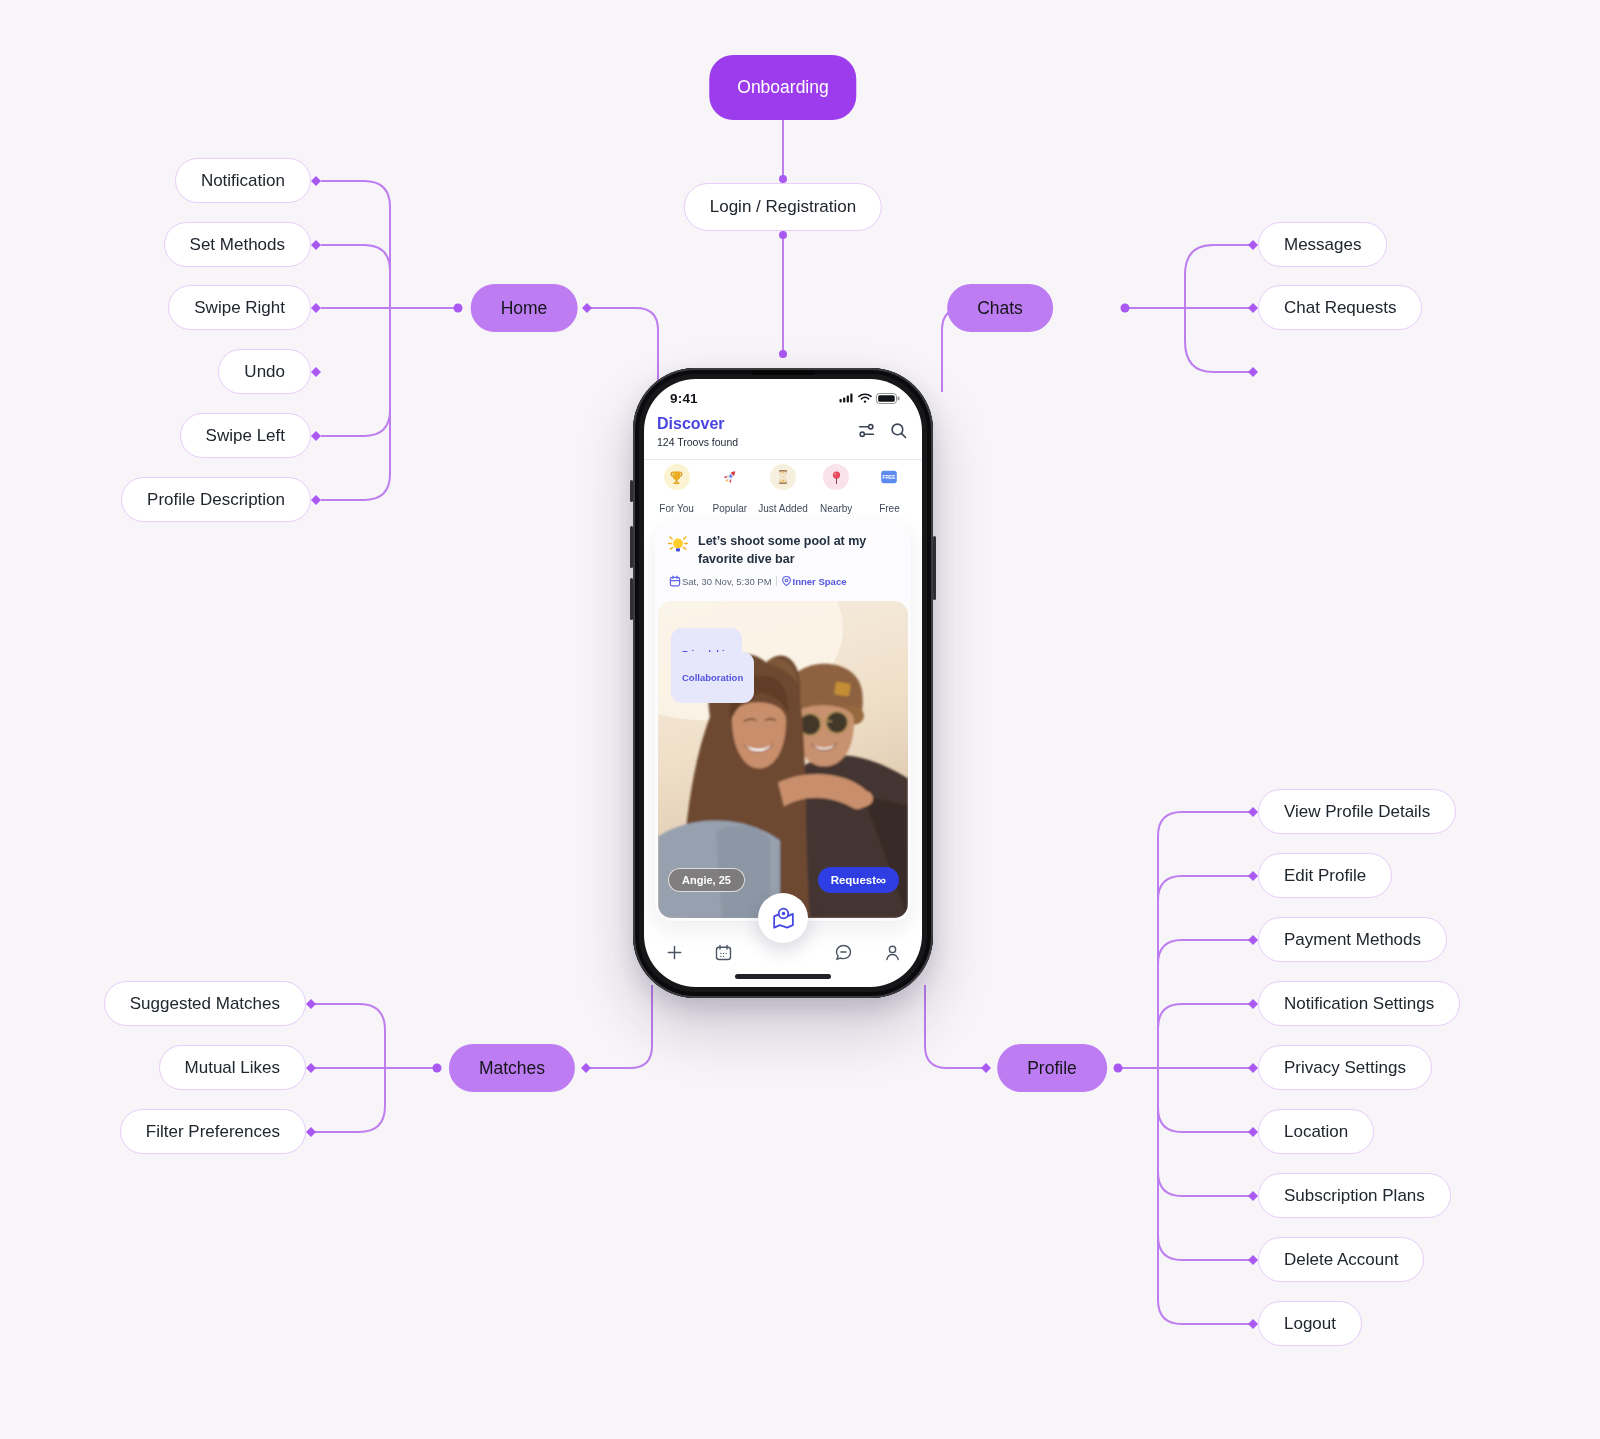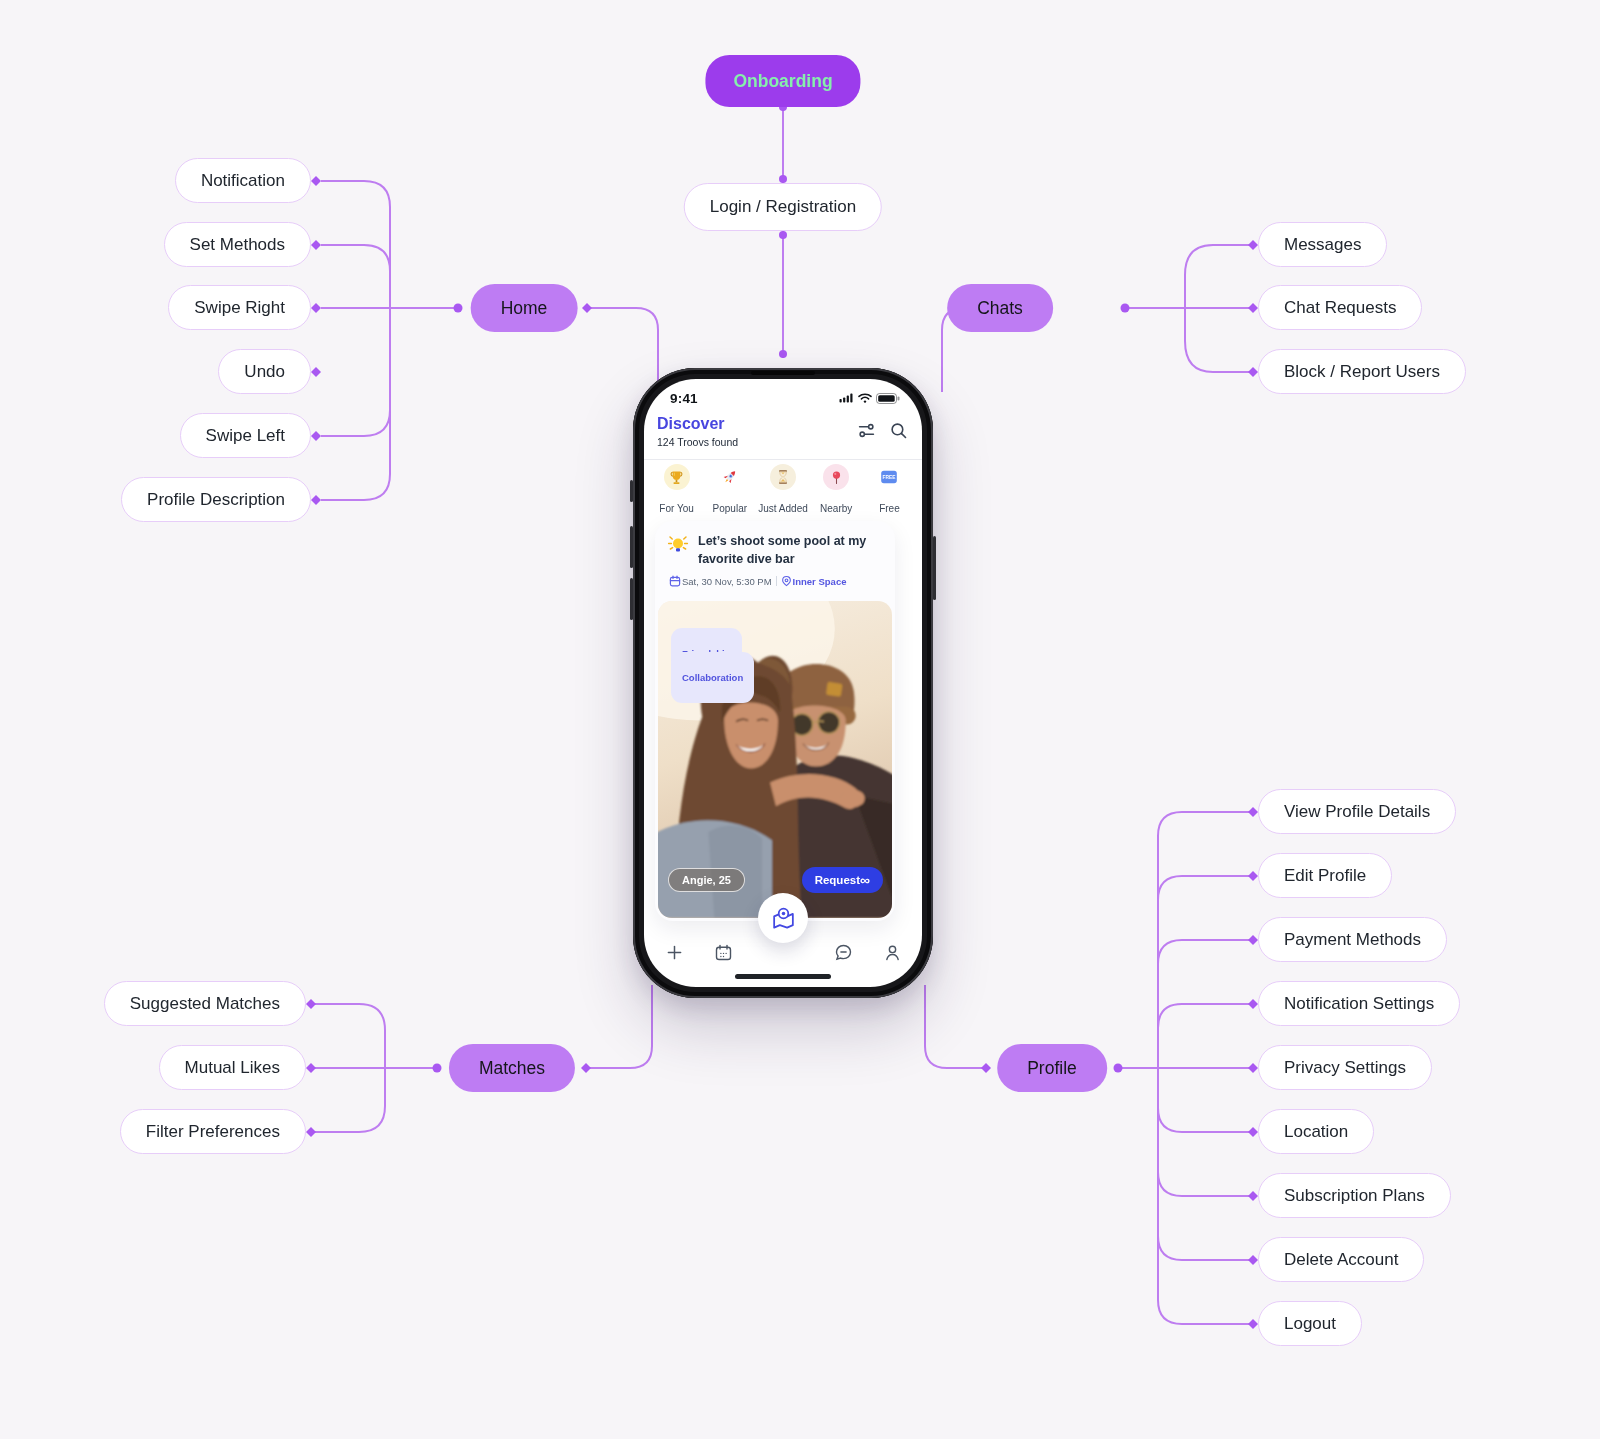--- a/index.html
+++ b/index.html
@@ -13,7 +13,7 @@
         font-size:17px;color:#20262E;white-space:nowrap;box-sizing:border-box;}
   .hub{background:#BE7CF3;border:none;color:#15161A;font-weight:500;height:48px;padding:0 30px;
        border-radius:24px;font-size:17.5px;transform:translateX(-50%);}
-  .root{background:#9C3CEC;border:none;color:#86efac;font-weight:700;height:52px;padding:0 28px;
+  .root{background:#9C3CEC;border:none;color:#ffffff;font-weight:400;height:65px;padding:0 28px;
         border-radius:24px;font-size:17.5px;transform:translateX(-50%);}
   .center-pill{transform:translateX(-50%);height:48px;border-radius:24px;}
   

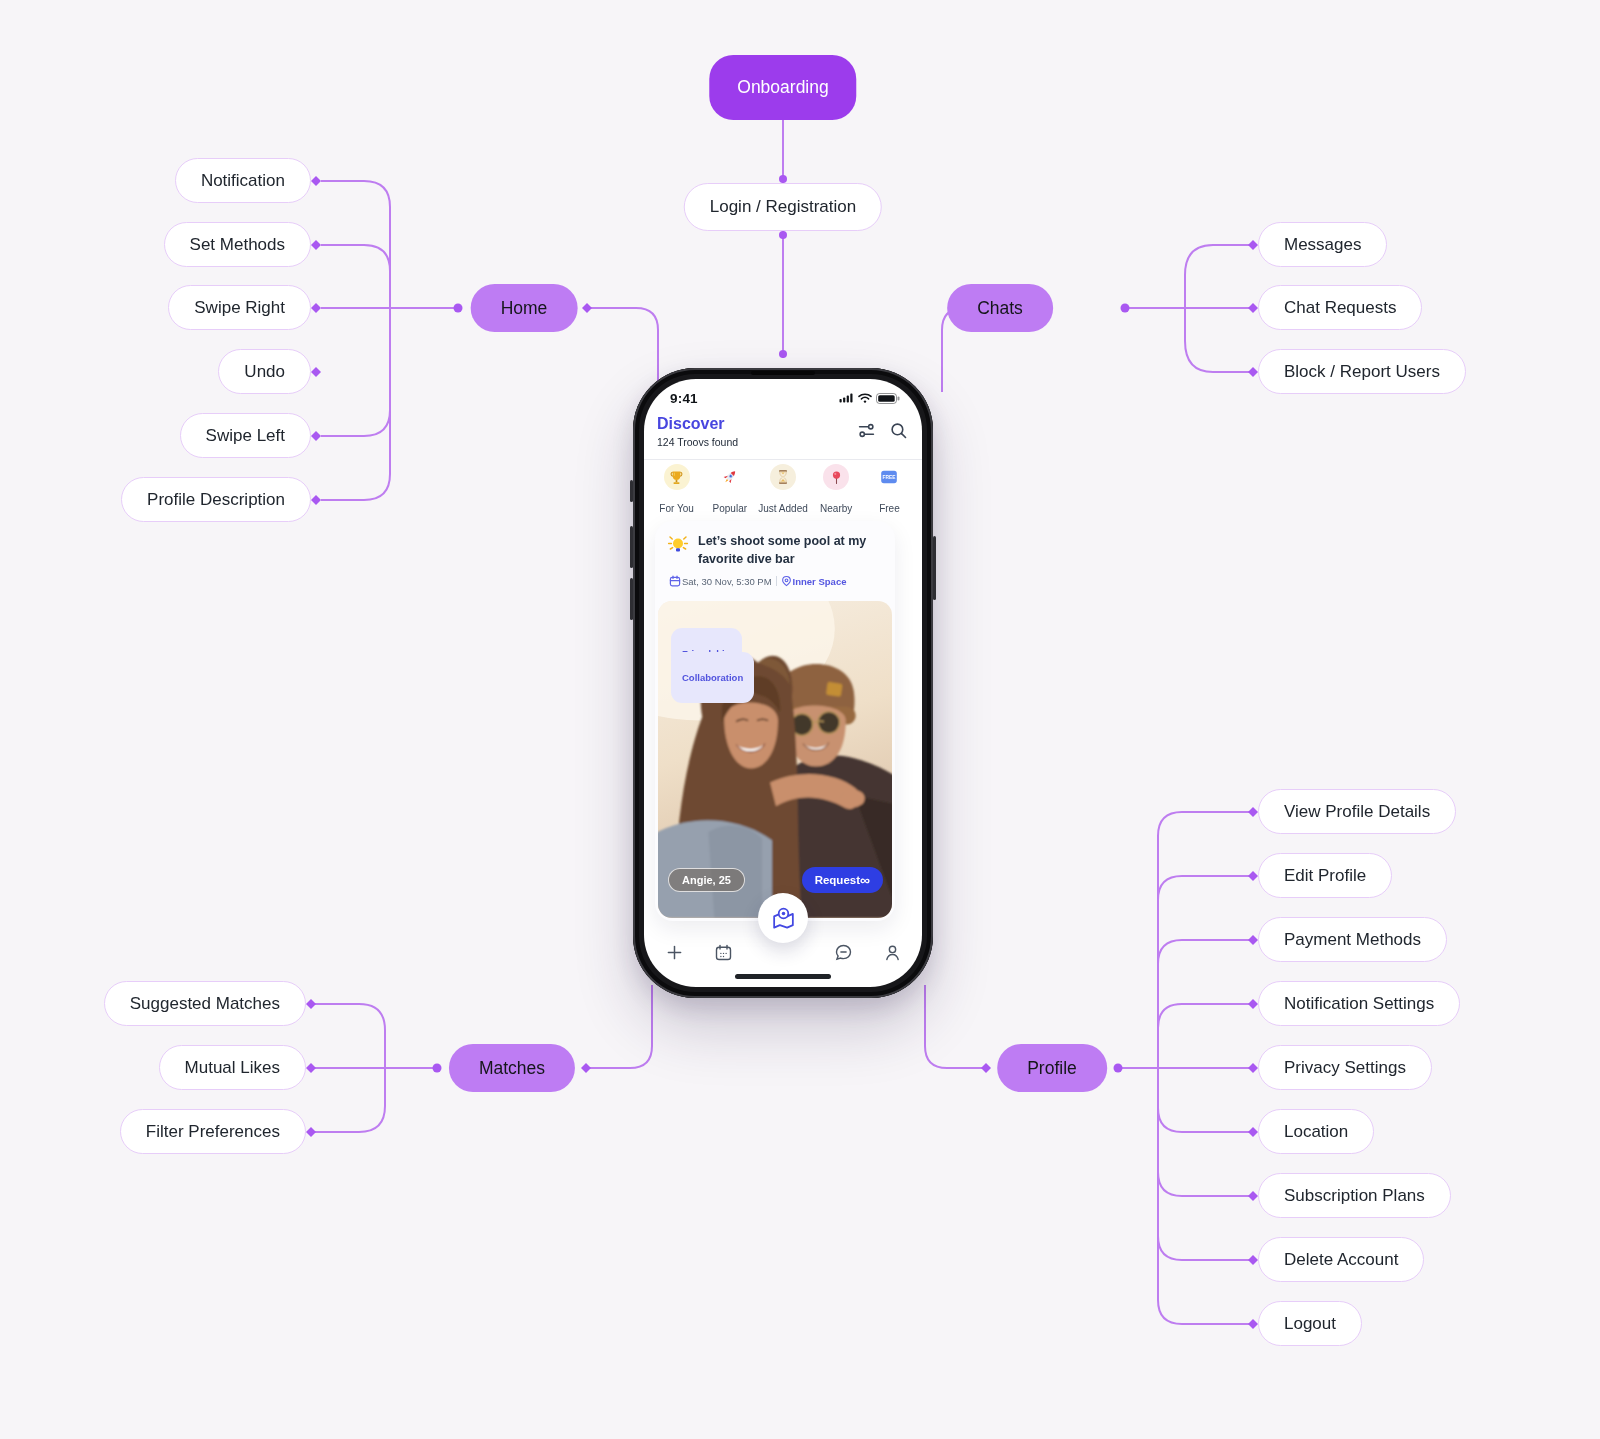--- a/index.html
+++ b/index.html
@@ -167,7 +167,6 @@
 
   <div class="pill" style="left:1258px;top:222px;">Messages</div>
   <div class="pill" style="left:1258px;top:285px;">Chat Requests</div>
-  <div class="pill" style="left:1258px;top:349px;">Block / Report Users</div>
 
   <div class="pill" style="right:1294px;top:981px;">Suggested Matches</div>
   <div class="pill" style="right:1294px;top:1045px;">Mutual Likes</div>

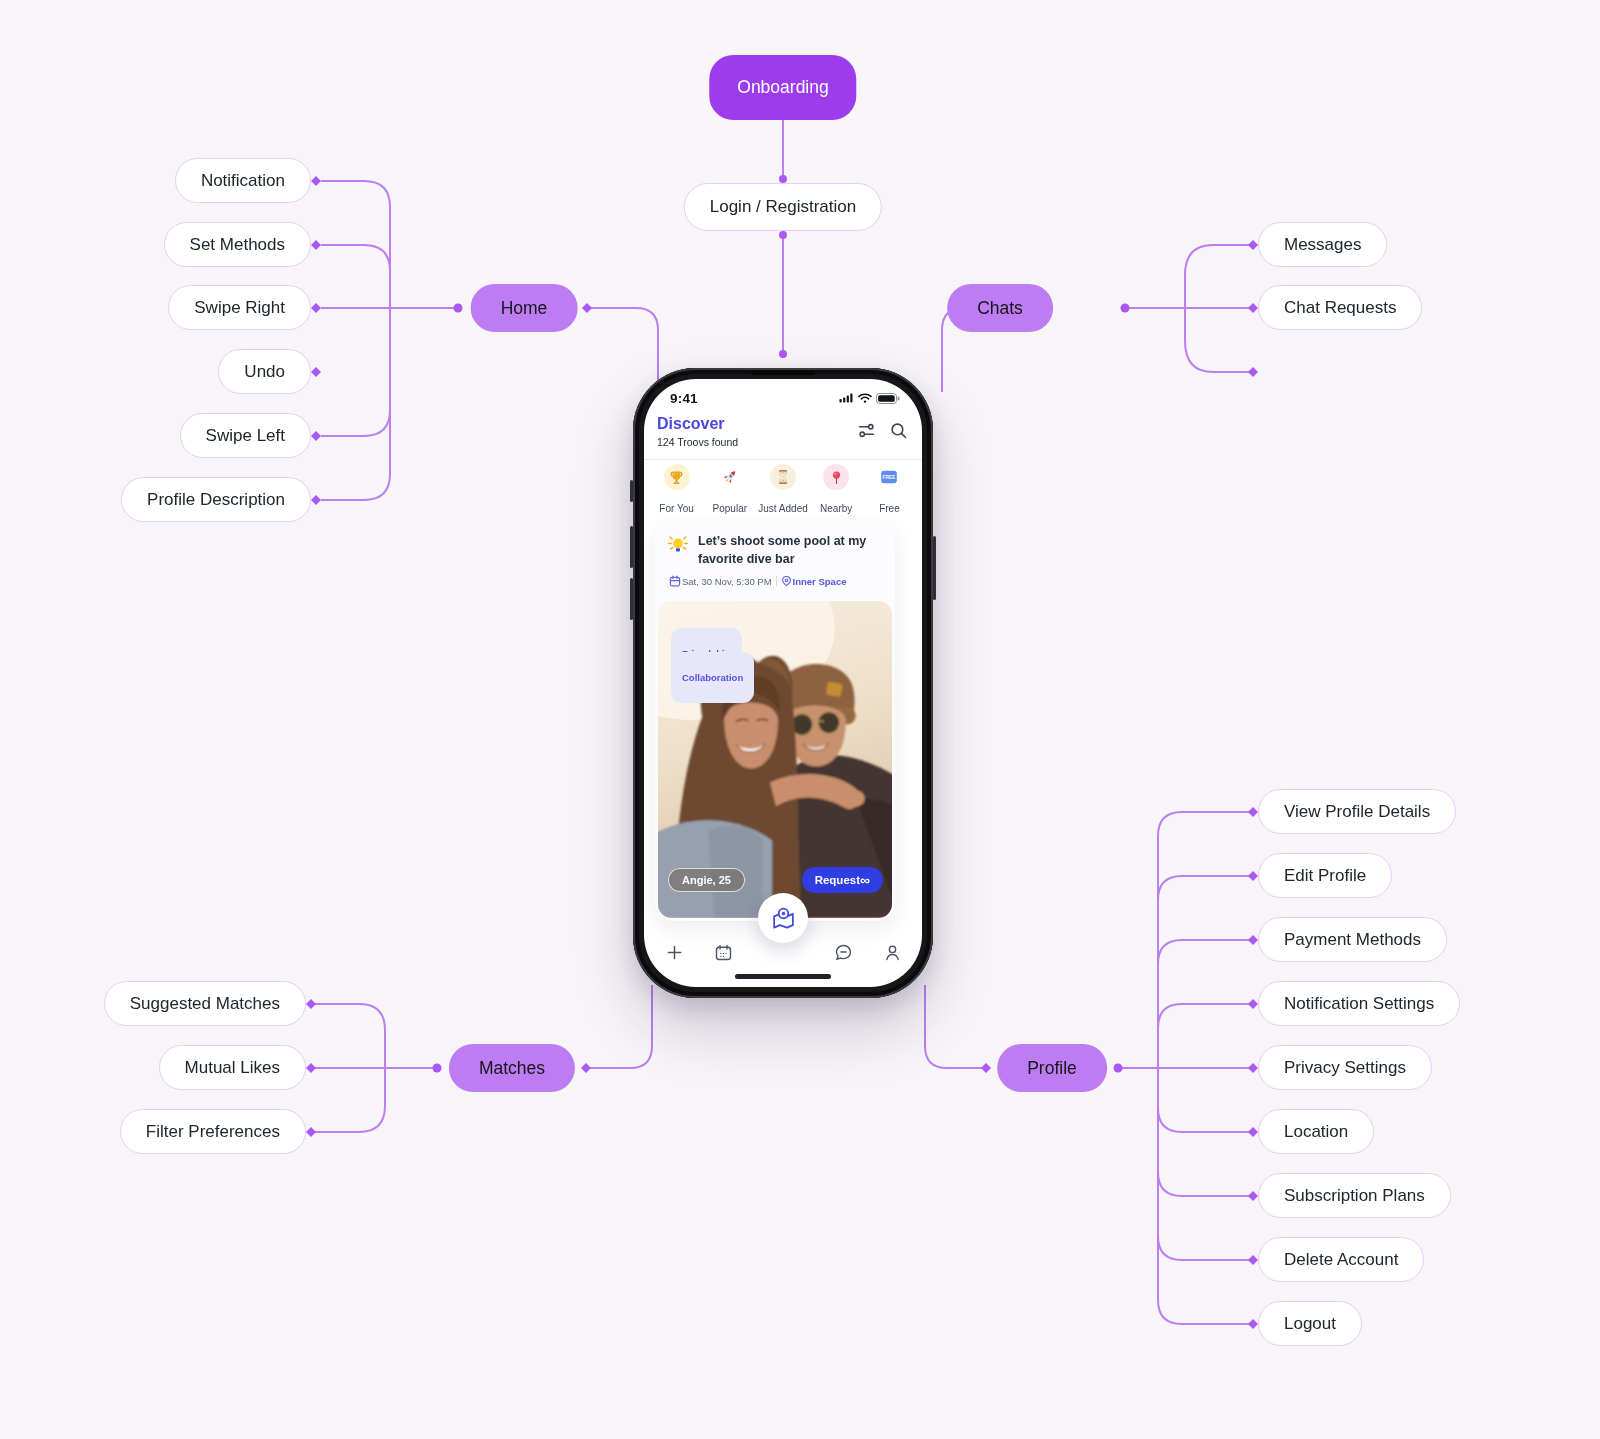--- a/index.html
+++ b/index.html
@@ -38,7 +38,7 @@
   .tab{flex:1;display:flex;flex-direction:column;align-items:center;gap:13px;}
   .tab-ic{width:26px;height:26px;border-radius:50%;display:flex;align-items:center;justify-content:center;}
   .tab-label{font-size:10px;color:#3F4A5A;}
-  .card{position:absolute;left:11px;right:27px;top:142px;height:400px;background:#FCFCFE;border-radius:18px;
+  .card{position:absolute;left:11px;right:11px;top:142px;height:400px;background:#FCFCFE;border-radius:18px;
         box-shadow:0 8px 22px rgba(23,20,60,.08);box-sizing:border-box;padding:12px;}
   .card-title-row{display:flex;gap:9px;align-items:flex-start;}
   .card-title{font-size:12.5px;line-height:1.4;font-weight:700;color:#243041;max-width:176px;}

